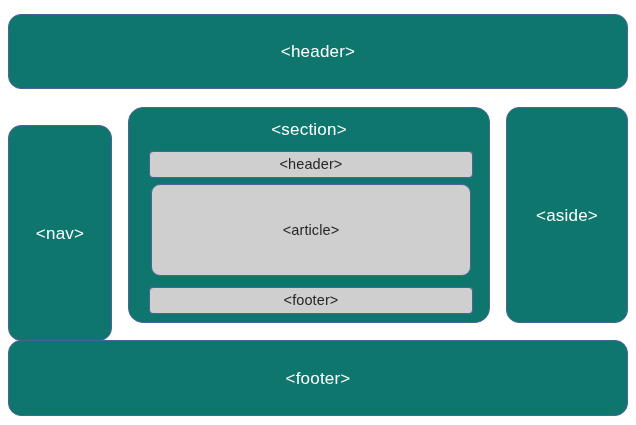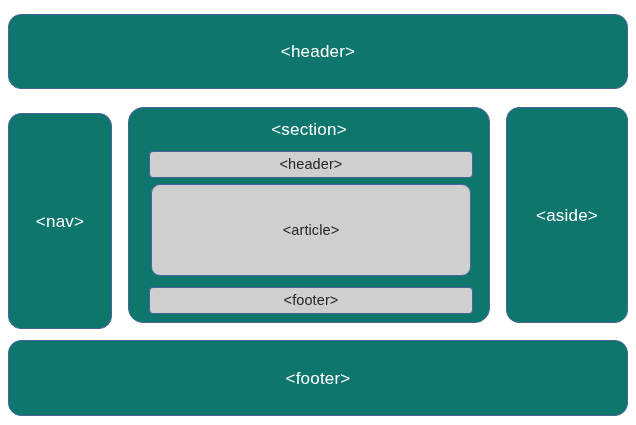--- a/index.html
+++ b/index.html
@@ -76,7 +76,7 @@
 
   #nav-block {
     left: 8px;
-    top: 113px;
+    top: 125px;
     width: 104px;
     height: 216px;
     border-radius: 13px;

